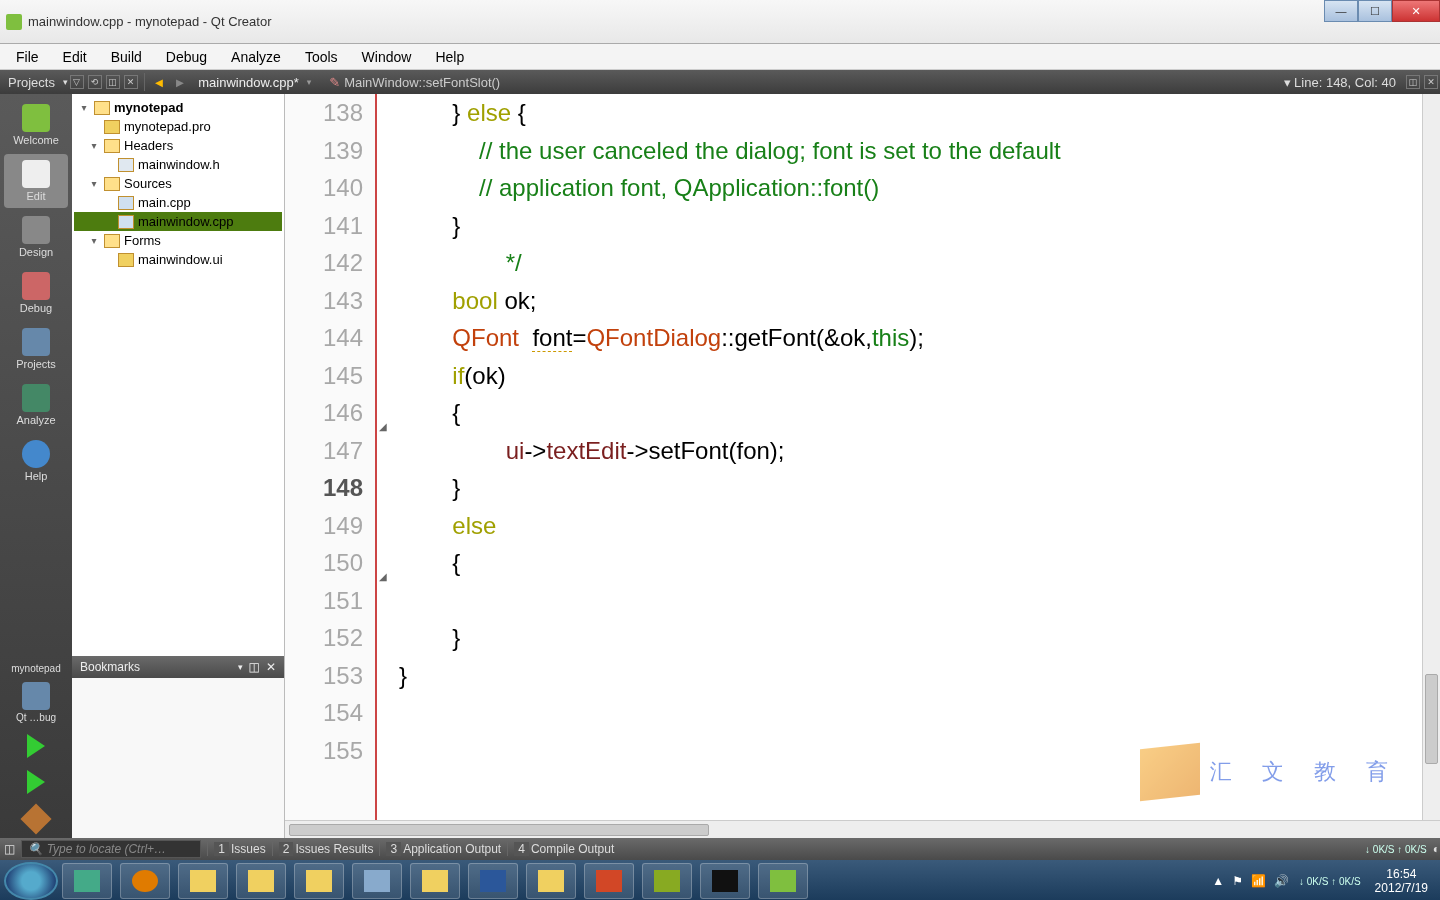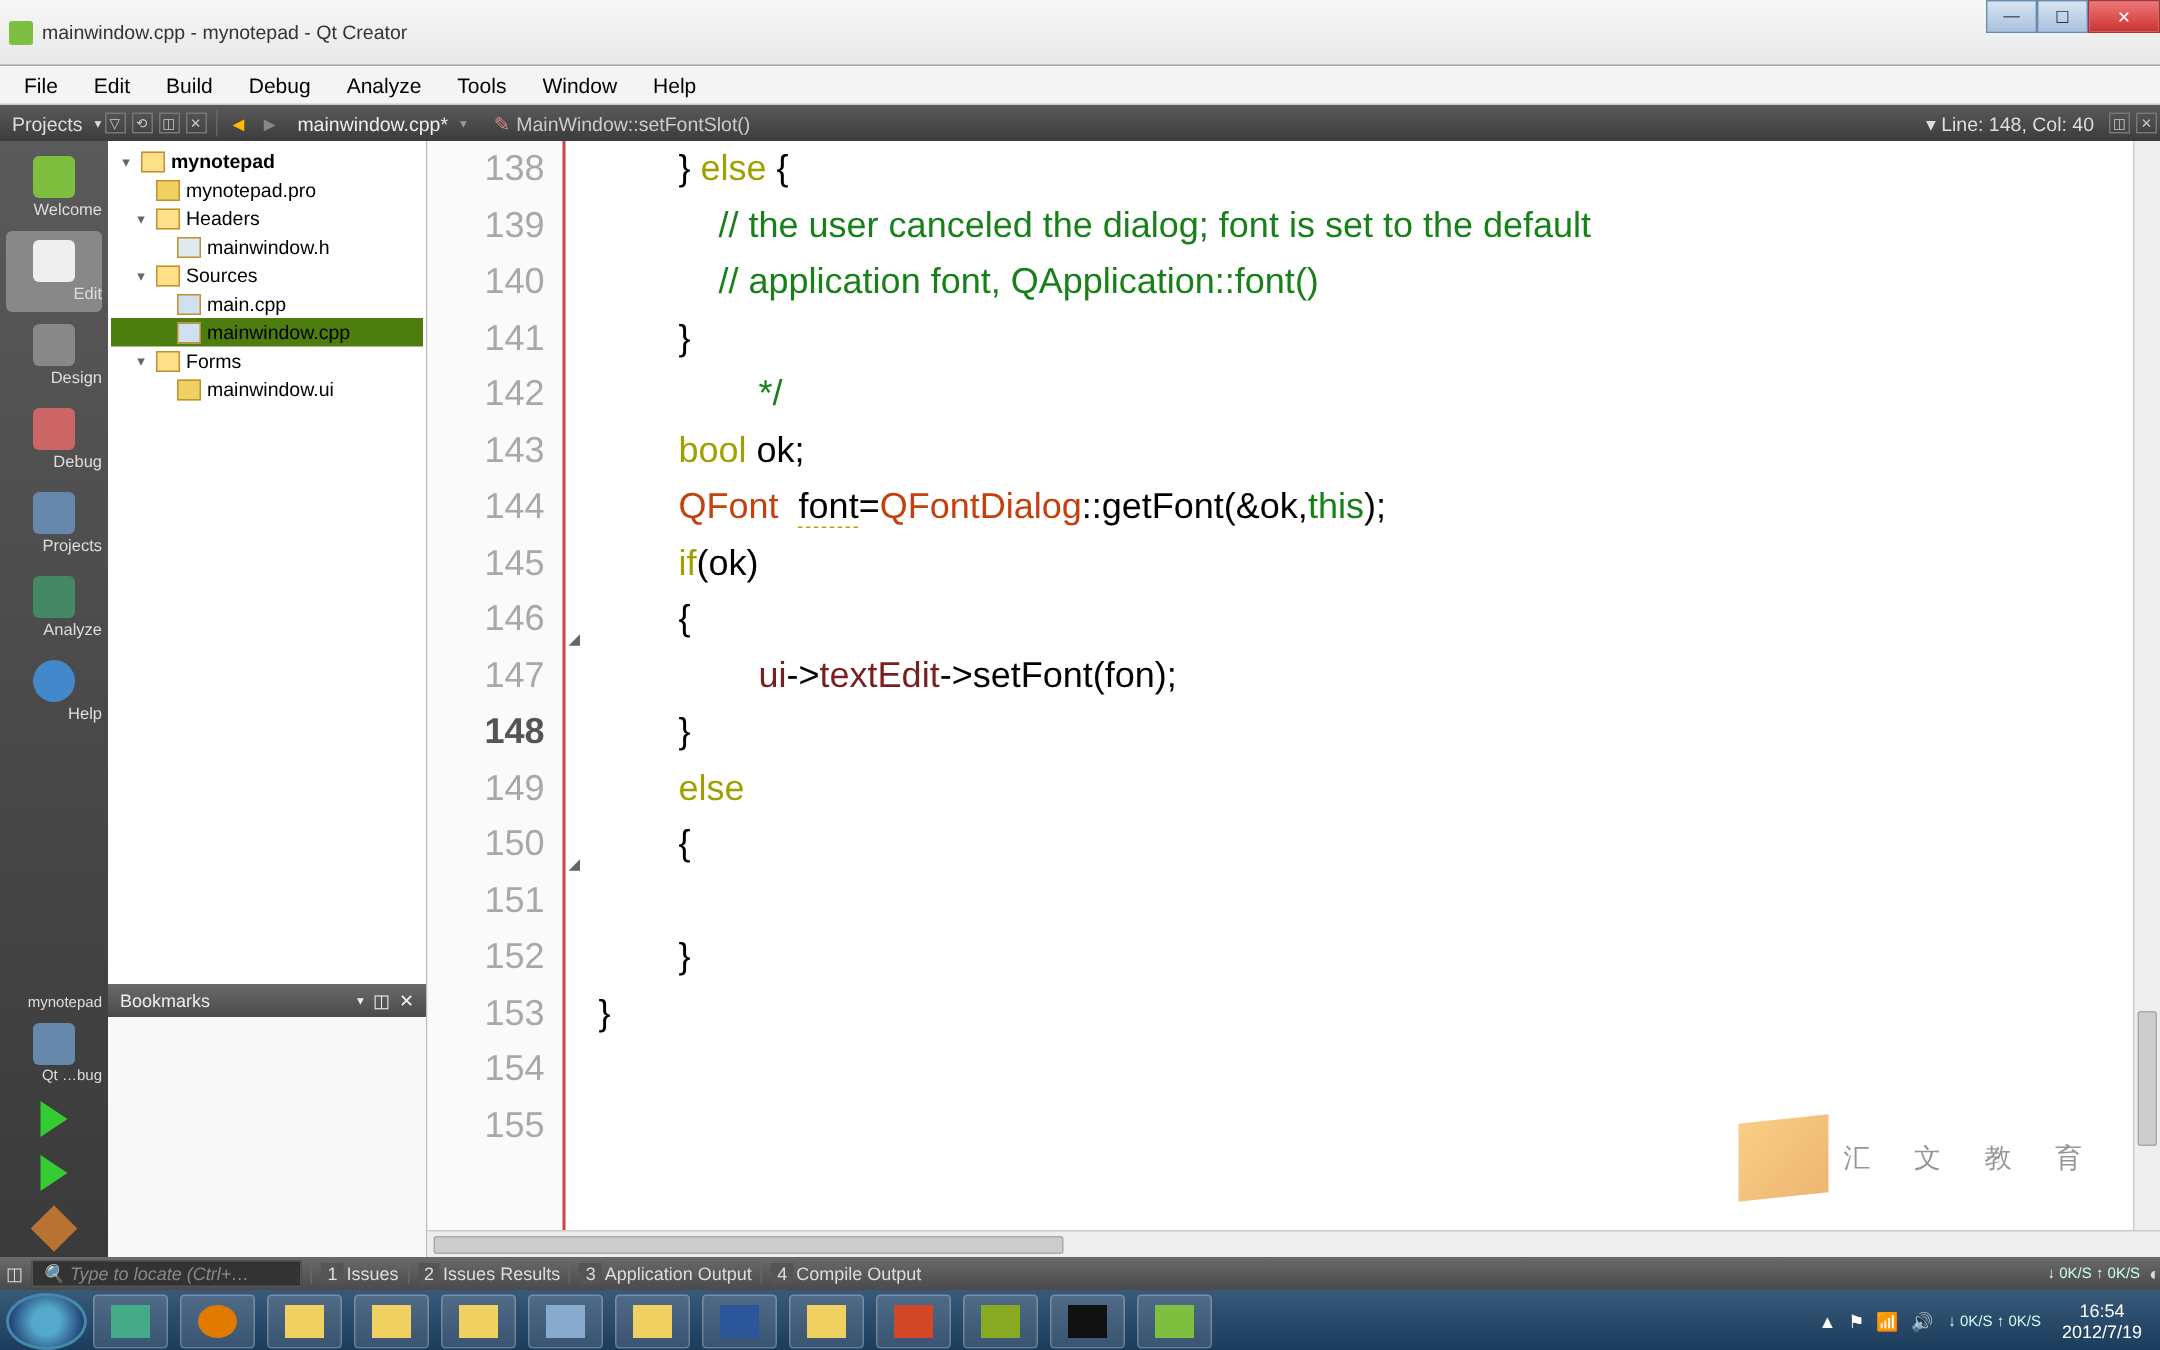--- a/index.html
+++ b/index.html
@@ -33,7 +33,7 @@
 
 
 .modebar { width:72px; background:linear-gradient(#5a5a5a,#3a3a3a); display:flex; flex-direction:column; align-items:center; padding-top:4px; color:#ddd; font-size:11px; }
-.mode { width:64px; padding:6px 0; text-align:right; border-radius:4px; margin-bottom:2px; }
+.mode { width:64px; padding:6px 0; text-align:center; border-radius:4px; margin-bottom:2px; }
 .mode.active { background:#888; }
 .mode .mico { width:28px; height:28px; margin:0 auto 2px; border-radius:4px; }
 .mode.welcome .mico { background:#7fbf3f; }

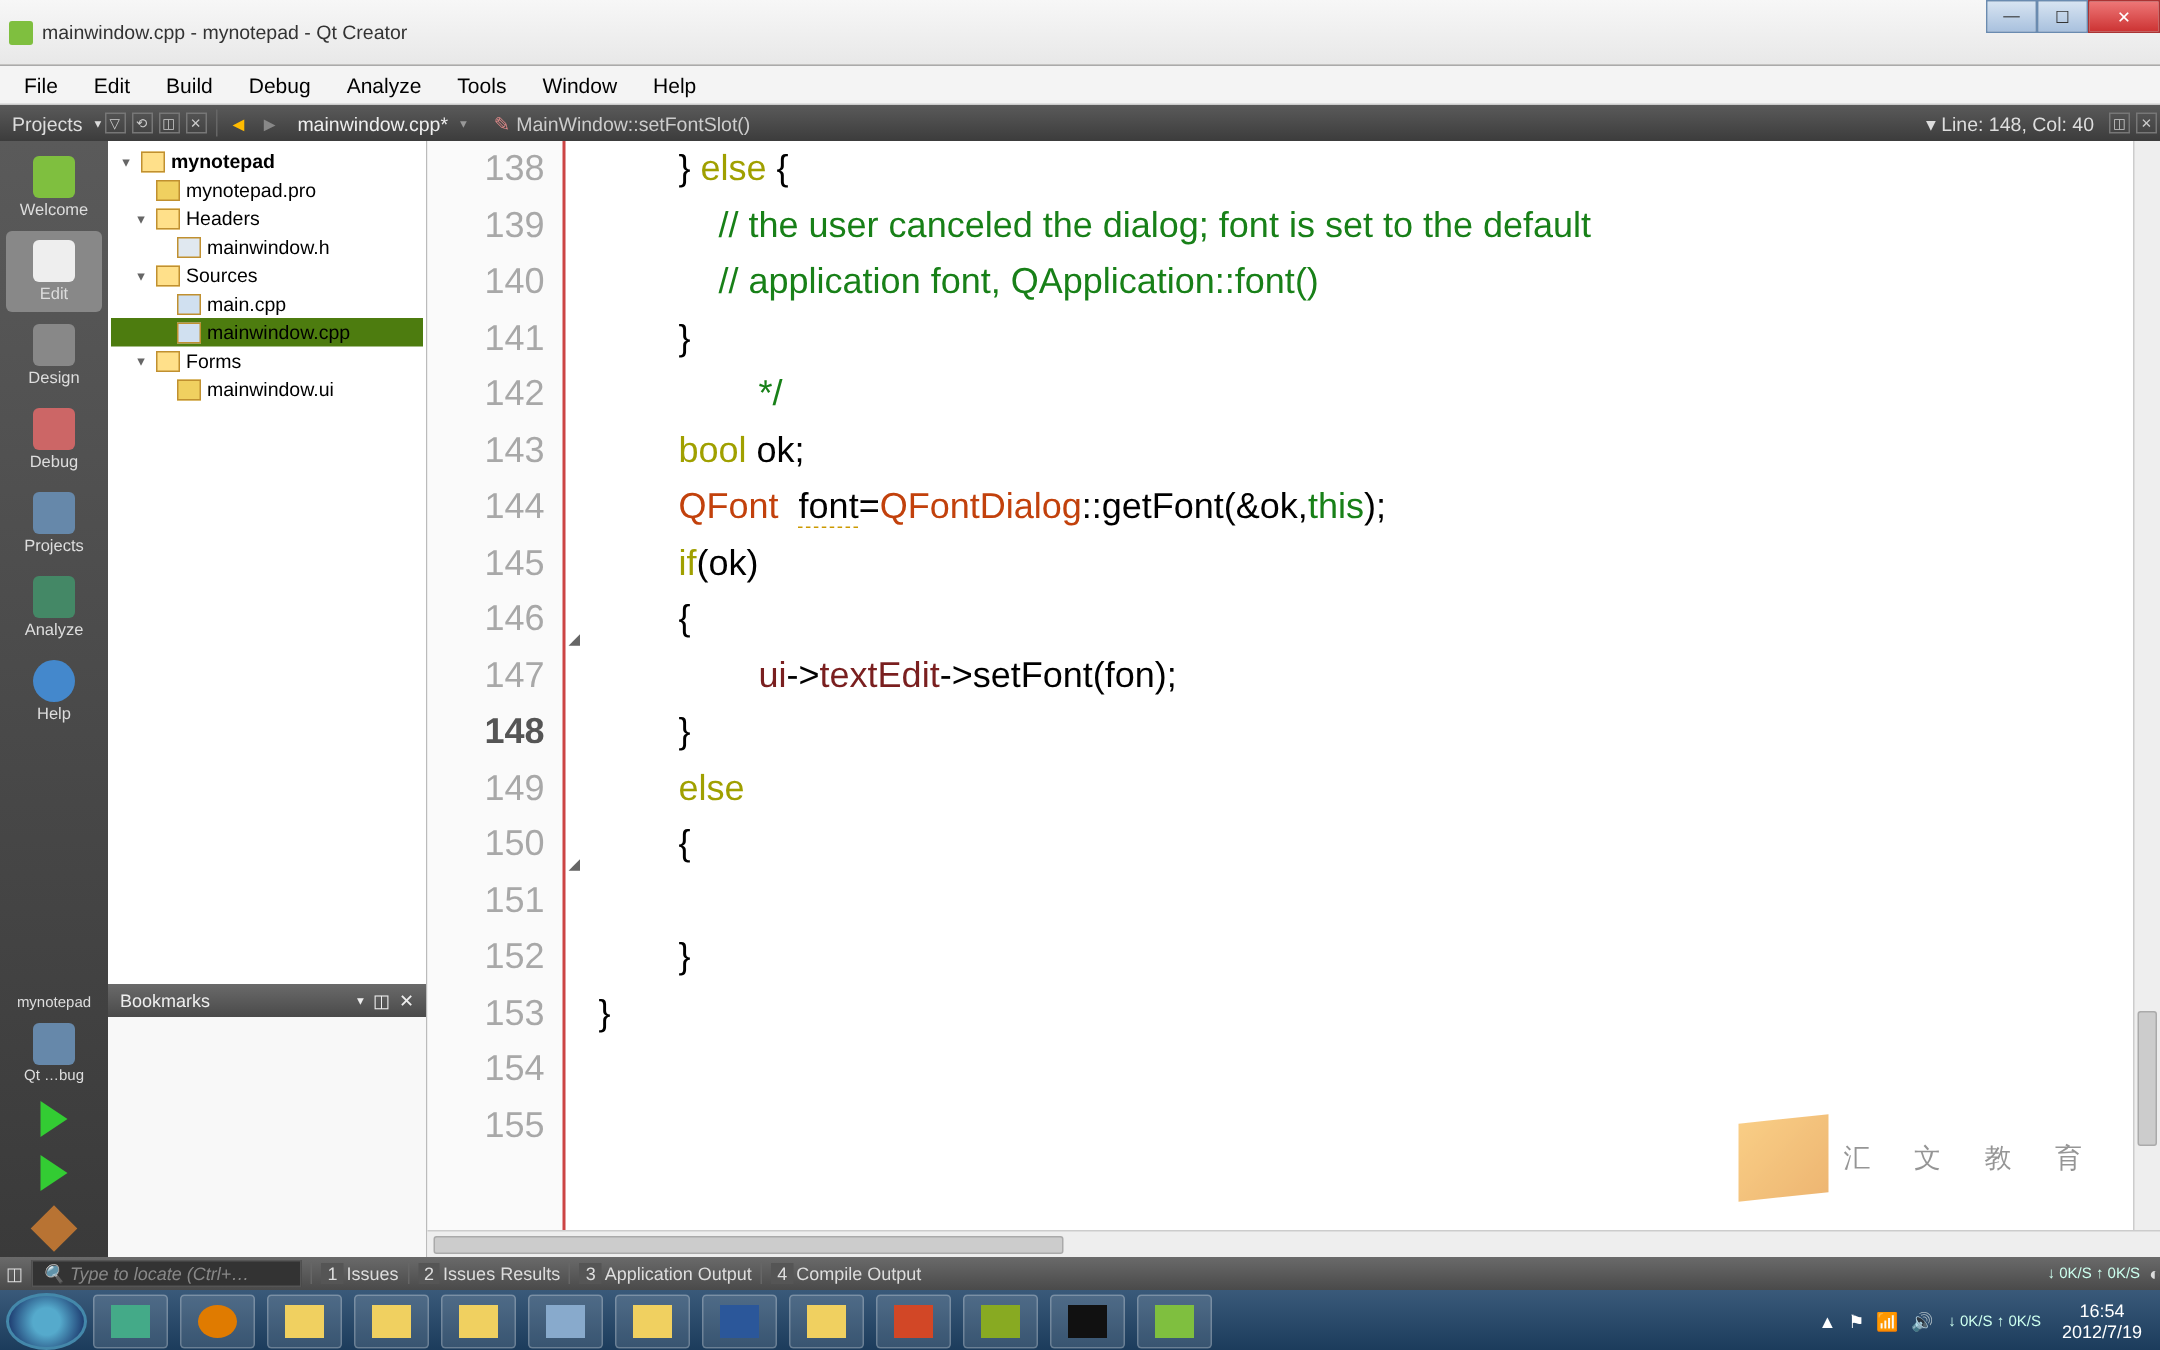--- a/index.html
+++ b/index.html
@@ -89,7 +89,7 @@
 
 .watermark { position:absolute; right:40px; bottom:40px; opacity:0.55; display:flex; align-items:center; gap:10px; pointer-events:none; }
 .watermark .logo { width:60px; height:52px; background:linear-gradient(135deg,#f5a623,#e07b00); transform:skewY(-6deg); }
-.watermark .txt { color:#404040; font-size:18px; letter-spacing:12px; }
+.watermark .txt { color:#1d4ed8; font-size:22px; letter-spacing:12px; }
 
 
 .statusbar { height:22px; background:linear-gradient(#6a6a6a,#4a4a4a); display:flex; align-items:center; color:#ddd; font-family:Consolas,monospace; font-size:12px; }

